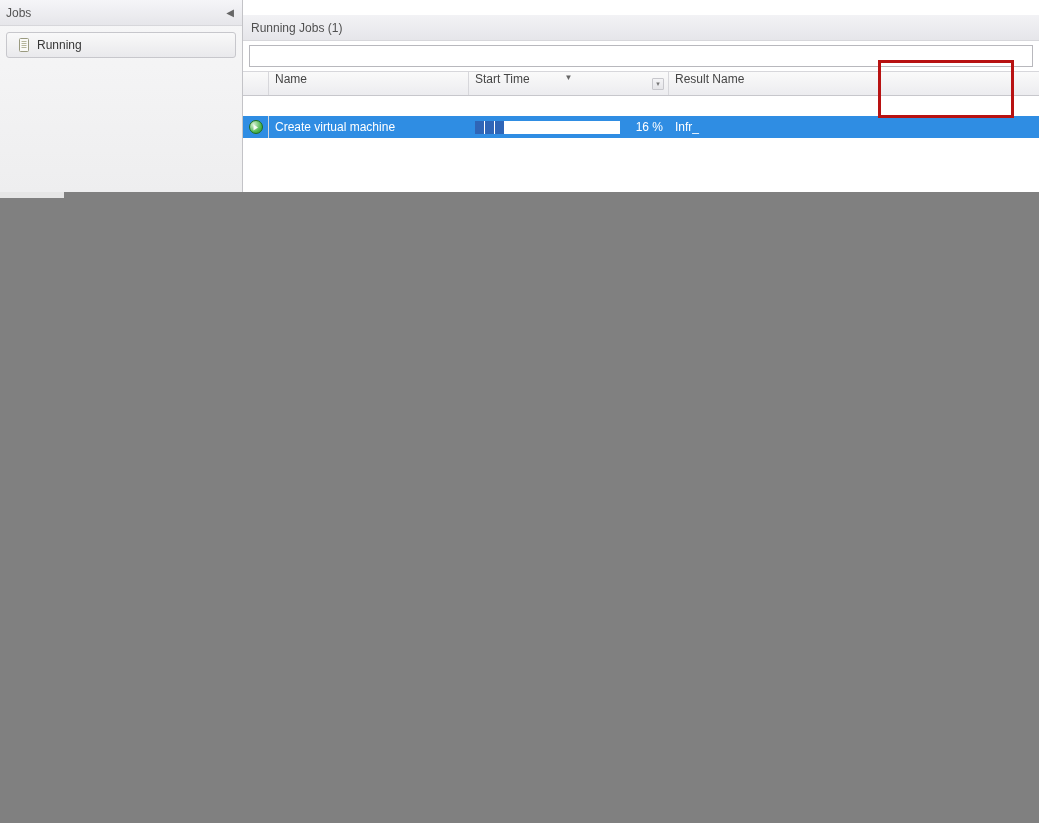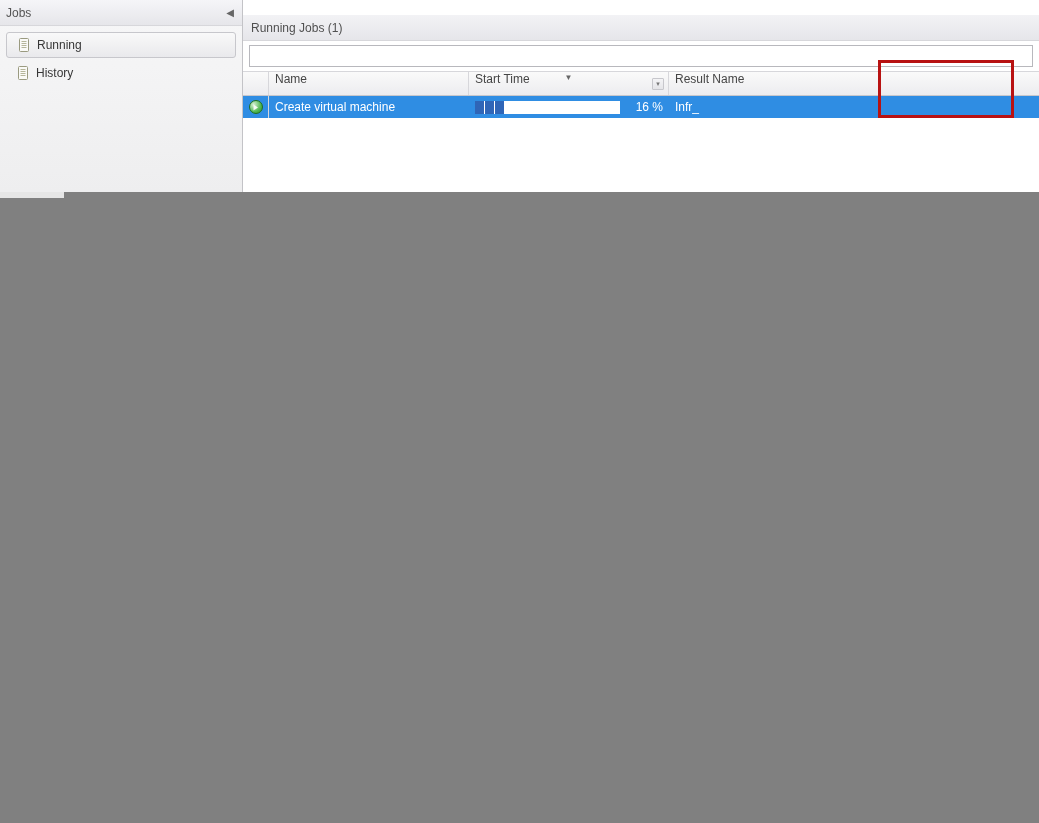--- a/index.html
+++ b/index.html
@@ -271,18 +271,6 @@
           <span class="sidebar-item-label">Running</span>
         </div>
 
-        <div class="sidebar-item">
-          <span class="doc-icon">
-            <svg width="13" height="14" viewBox="0 0 13 14">
-              <rect x="1.5" y="0.5" width="9" height="13" rx="1" fill="#fafaf7" stroke="#9a9a80"></rect>
-              <line x1="3.5" y1="3.5" x2="8.5" y2="3.5" stroke="#b5b59a"></line>
-              <line x1="3.5" y1="5.5" x2="8.5" y2="5.5" stroke="#b5b59a"></line>
-              <line x1="3.5" y1="7.5" x2="8.5" y2="7.5" stroke="#b5b59a"></line>
-              <line x1="3.5" y1="9.5" x2="8.5" y2="9.5" stroke="#b5b59a"></line>
-            </svg>
-          </span>
-          <span class="sidebar-item-label">History</span>
-        </div>
 
       </div>
     </div>

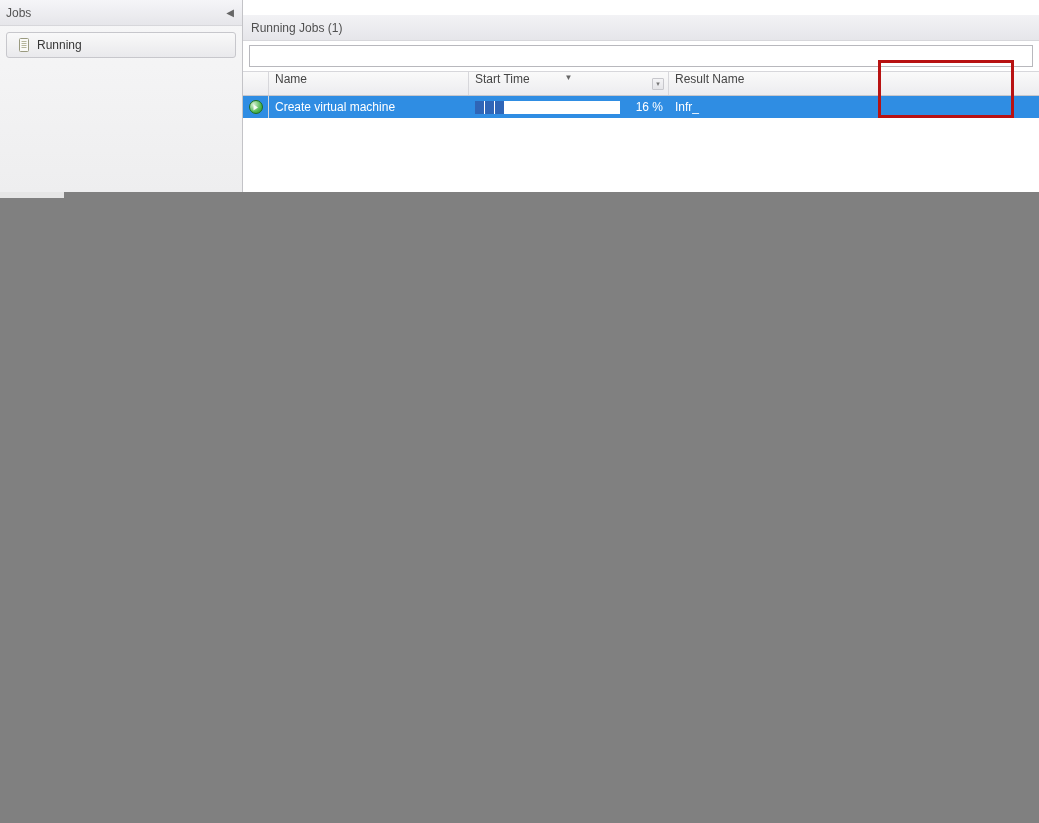--- a/index.html
+++ b/index.html
@@ -169,6 +169,7 @@
     background: #2f8de3;
     color: #fff;
     font-size: 12px;
+    margin-top: 20px;
   }
   .td {
     display: flex;

